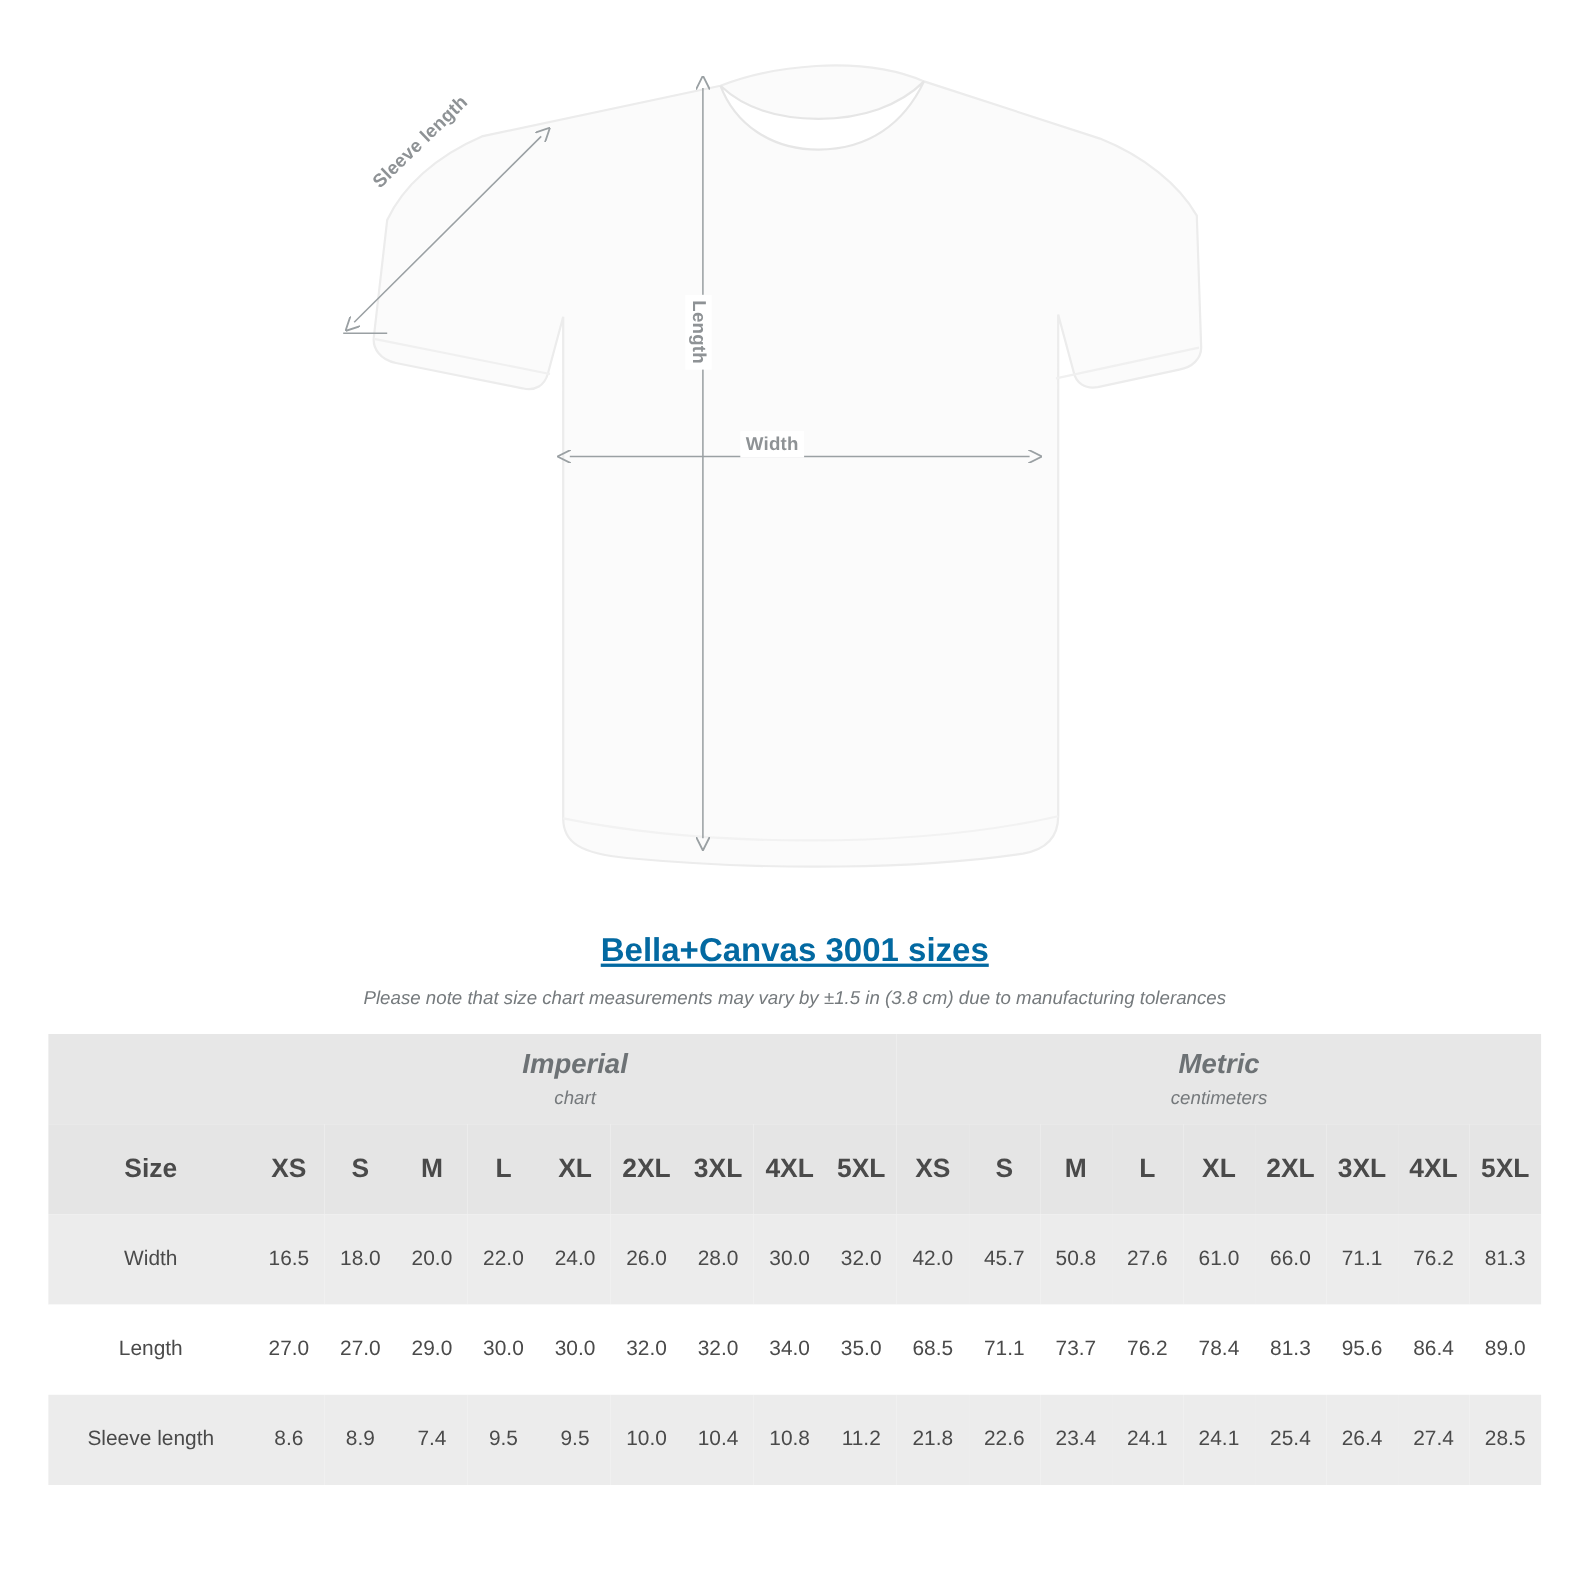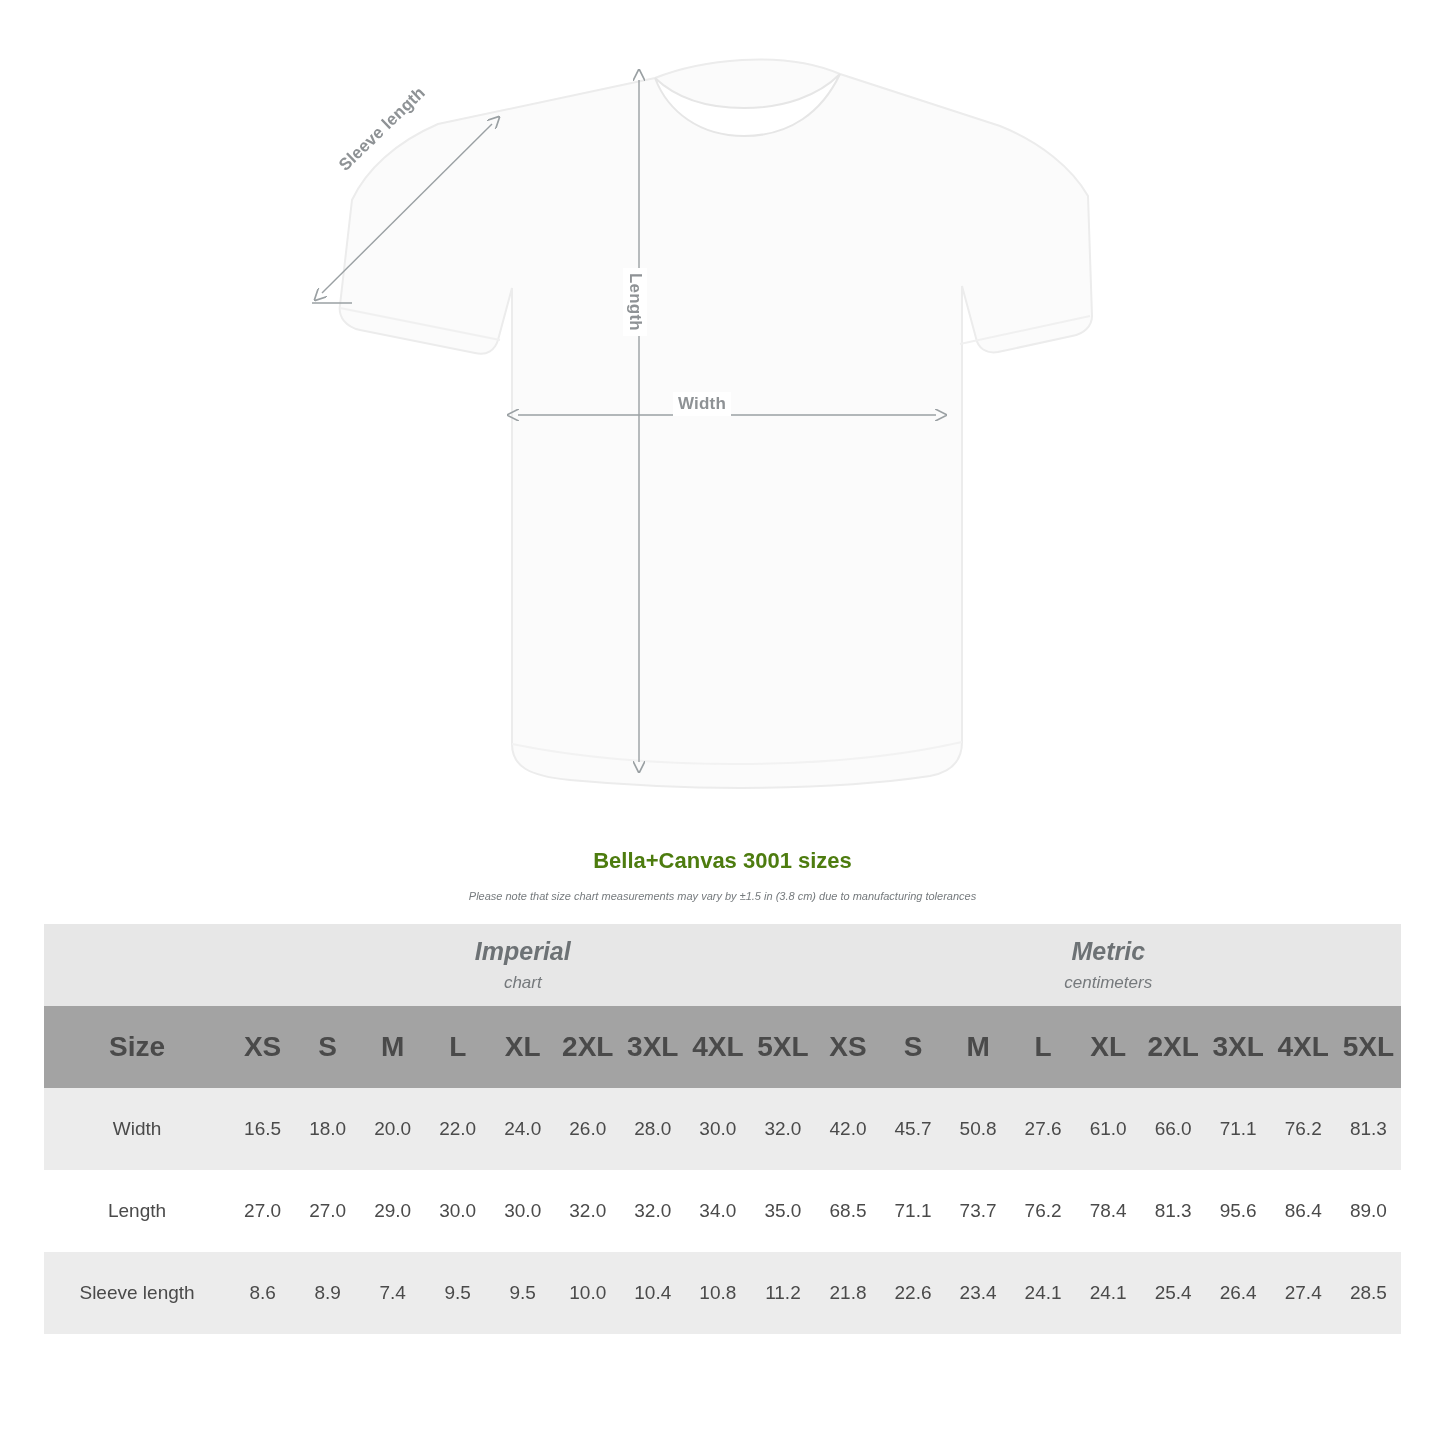--- a/index.html
+++ b/index.html
@@ -65,10 +65,11 @@
     margin-top: 18px;
   }
   .chart-title {
-    font-size: 22px;
+    font-size: 30px;
     font-weight: bold;
-    color: #4d7c0f;
+    color: #0369a1;
     margin: 0;
+    text-decoration: underline;
   }
   .chart-note {
     font-size: 11px;

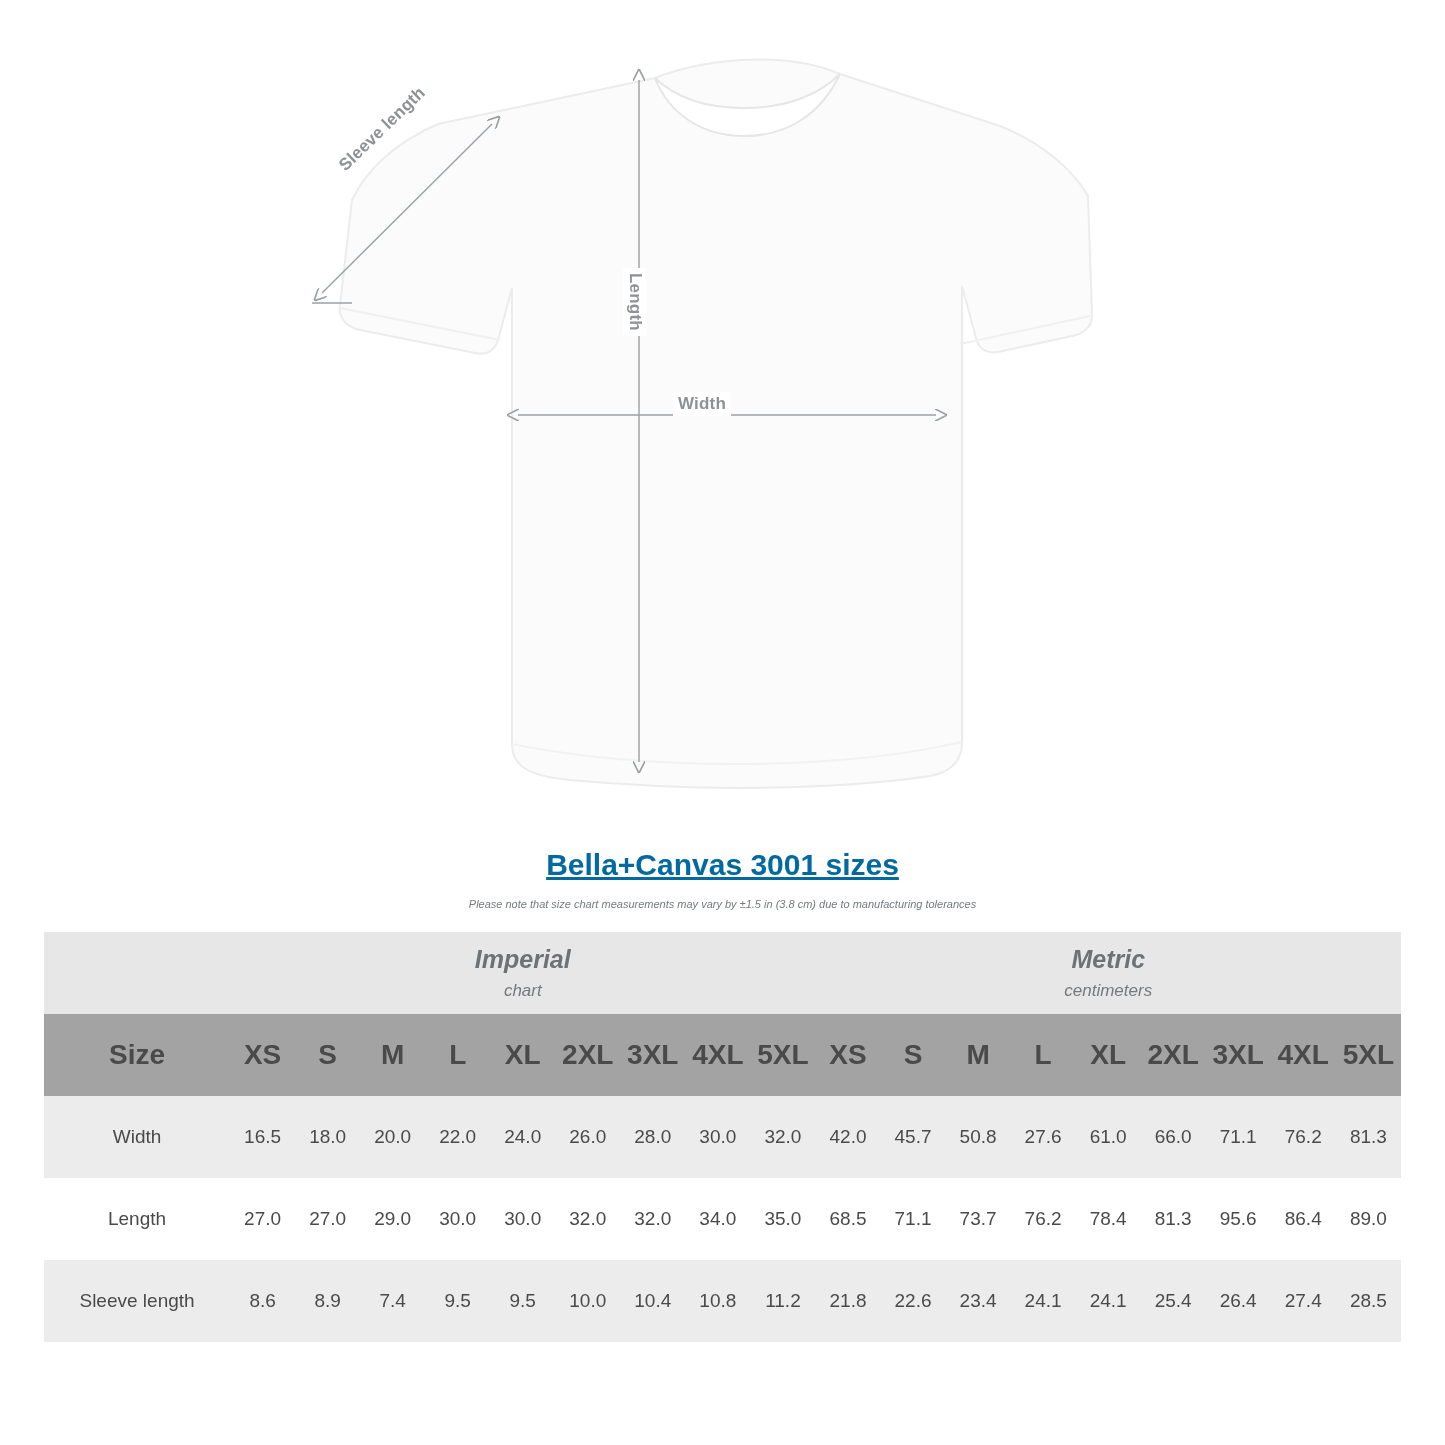--- a/index.html
+++ b/index.html
@@ -72,7 +72,7 @@
     text-decoration: underline;
   }
   .chart-note {
-    font-size: 11px;
+    font-size: 17px;
     font-style: italic;
     color: #757a7d;
     margin-top: 16px;

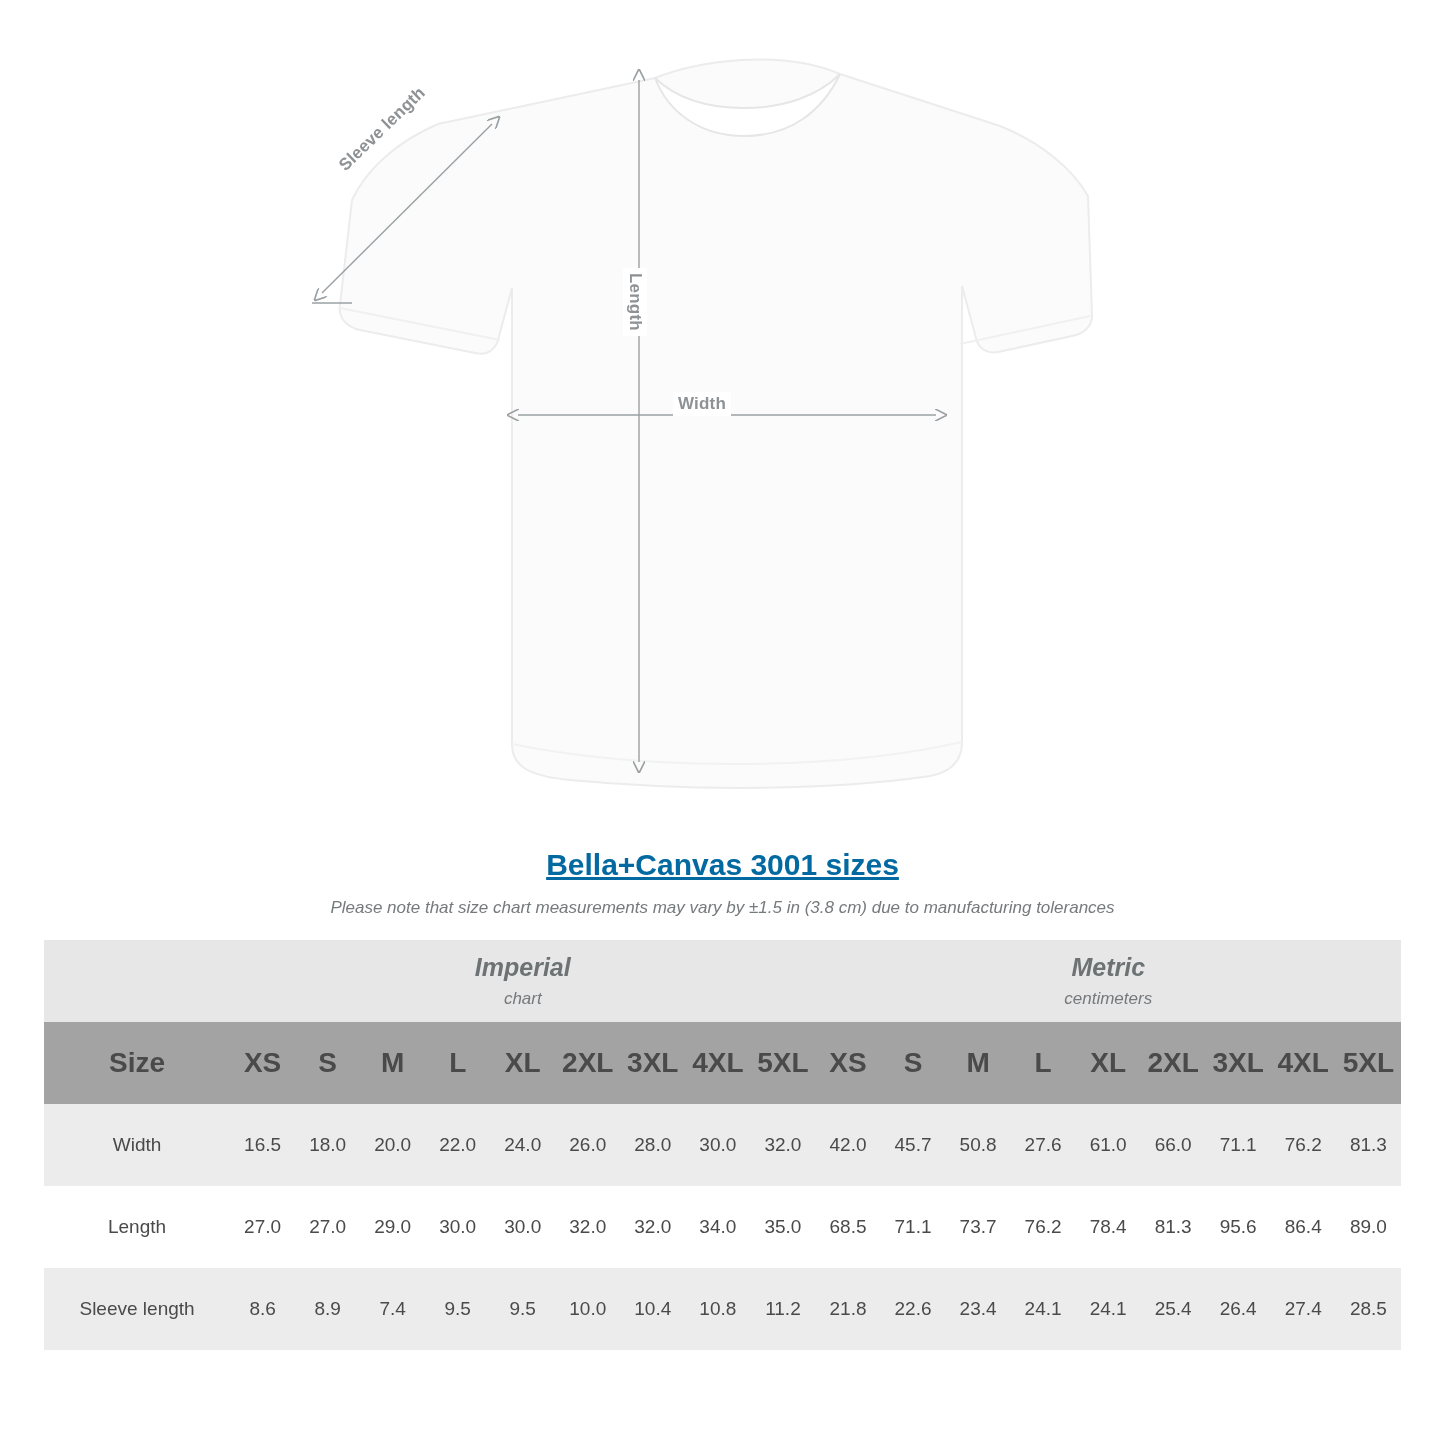--- a/index.html
+++ b/index.html
@@ -120,7 +120,7 @@
     color: #4a4a4a;
     width: 186px;
   }
-  tr.r-size td { background: #a3a3a3; font-weight: bold; font-size: 28px; }
+  tr.r-size td { background: #e5e5e5; font-weight: bold; font-size: 24px; }
   tr.r-size td.row-head { font-weight: bold; }
   tr.r-alt td { background: #ececec; }
   tr.r-plain td { background: #ffffff; }

